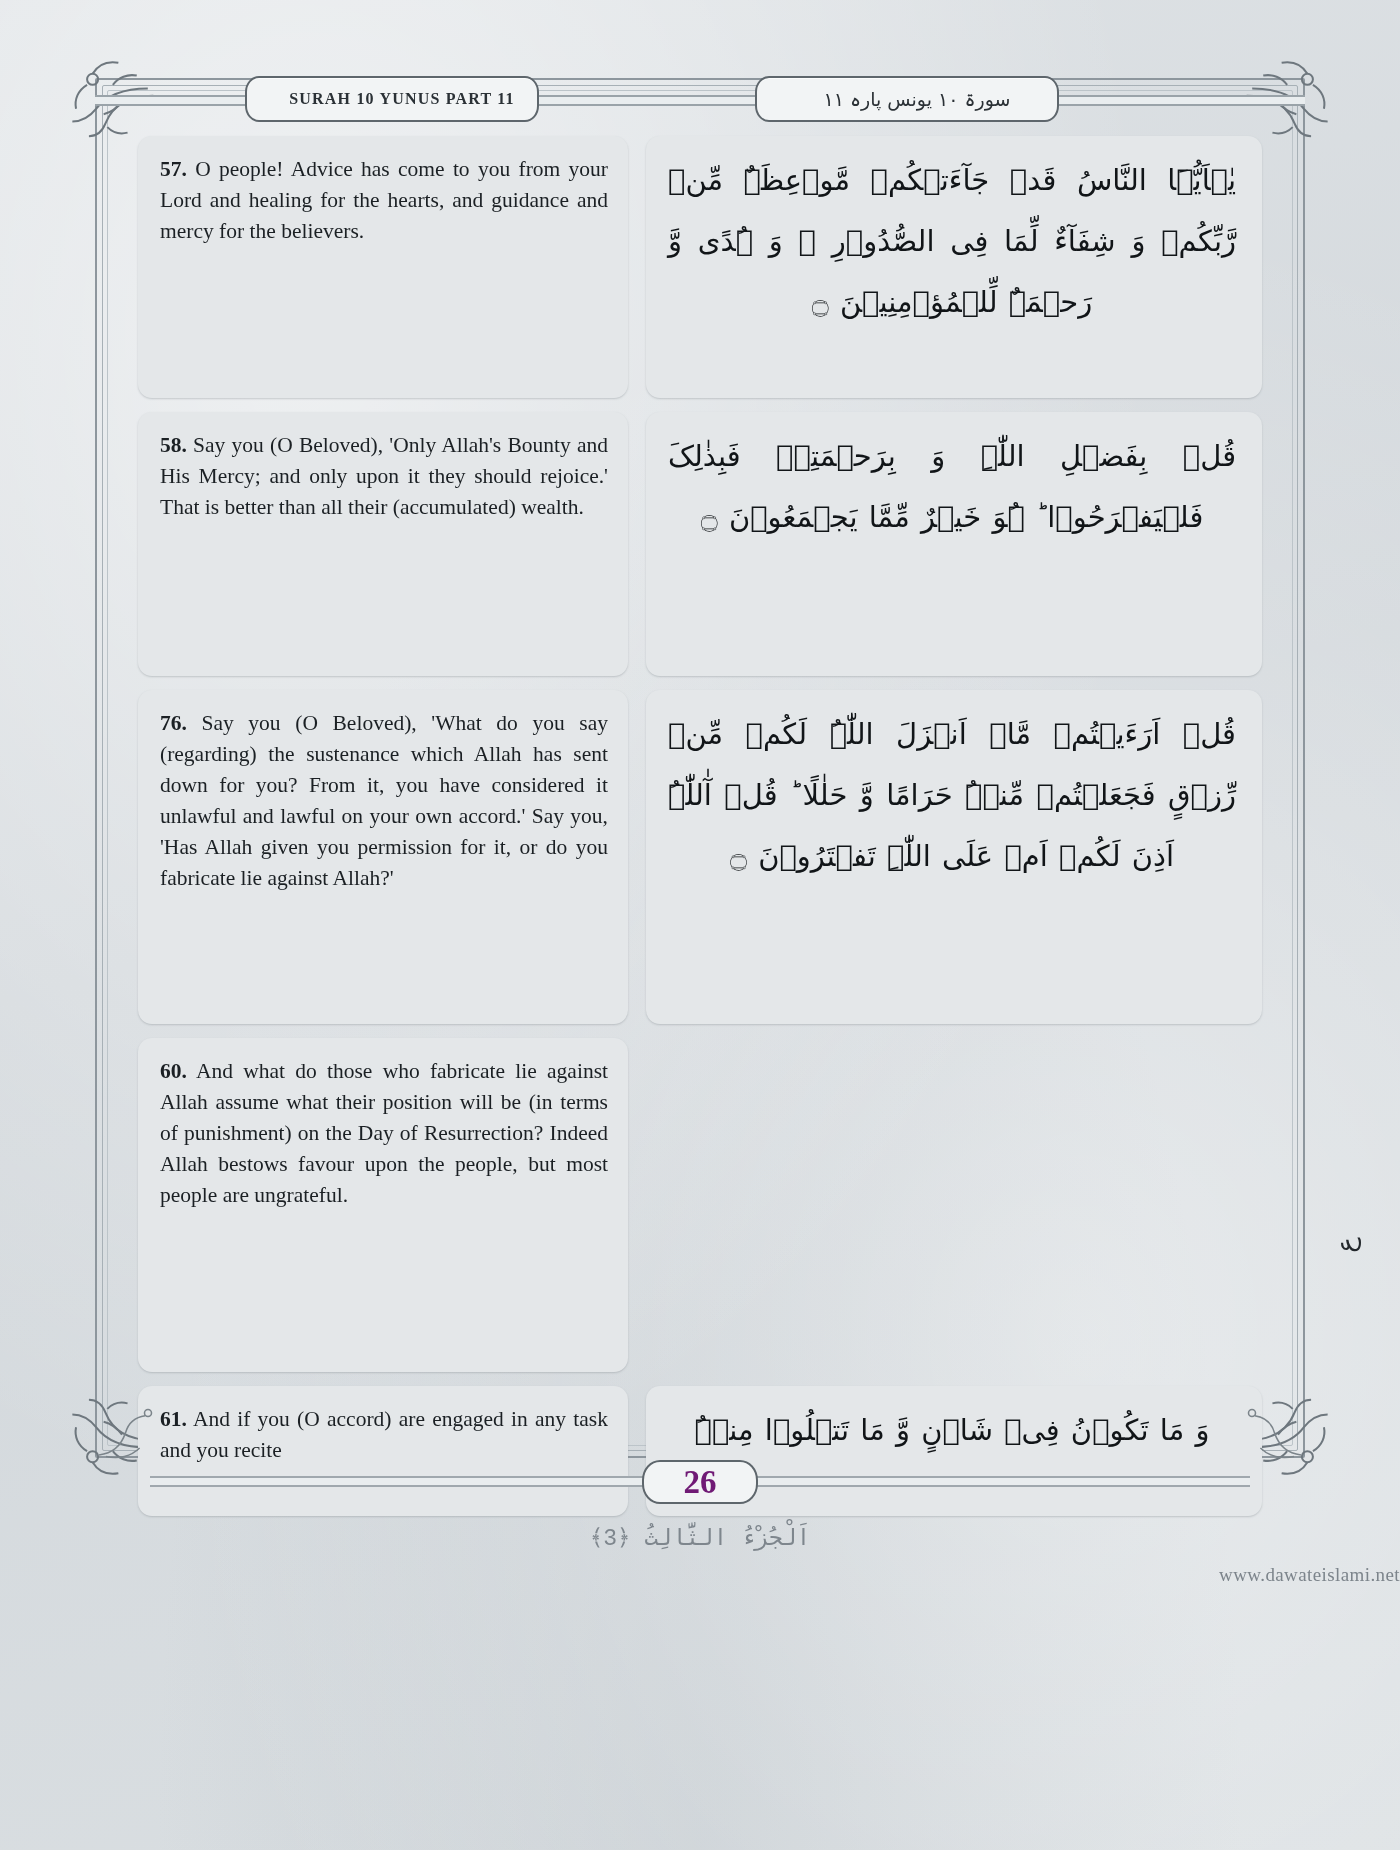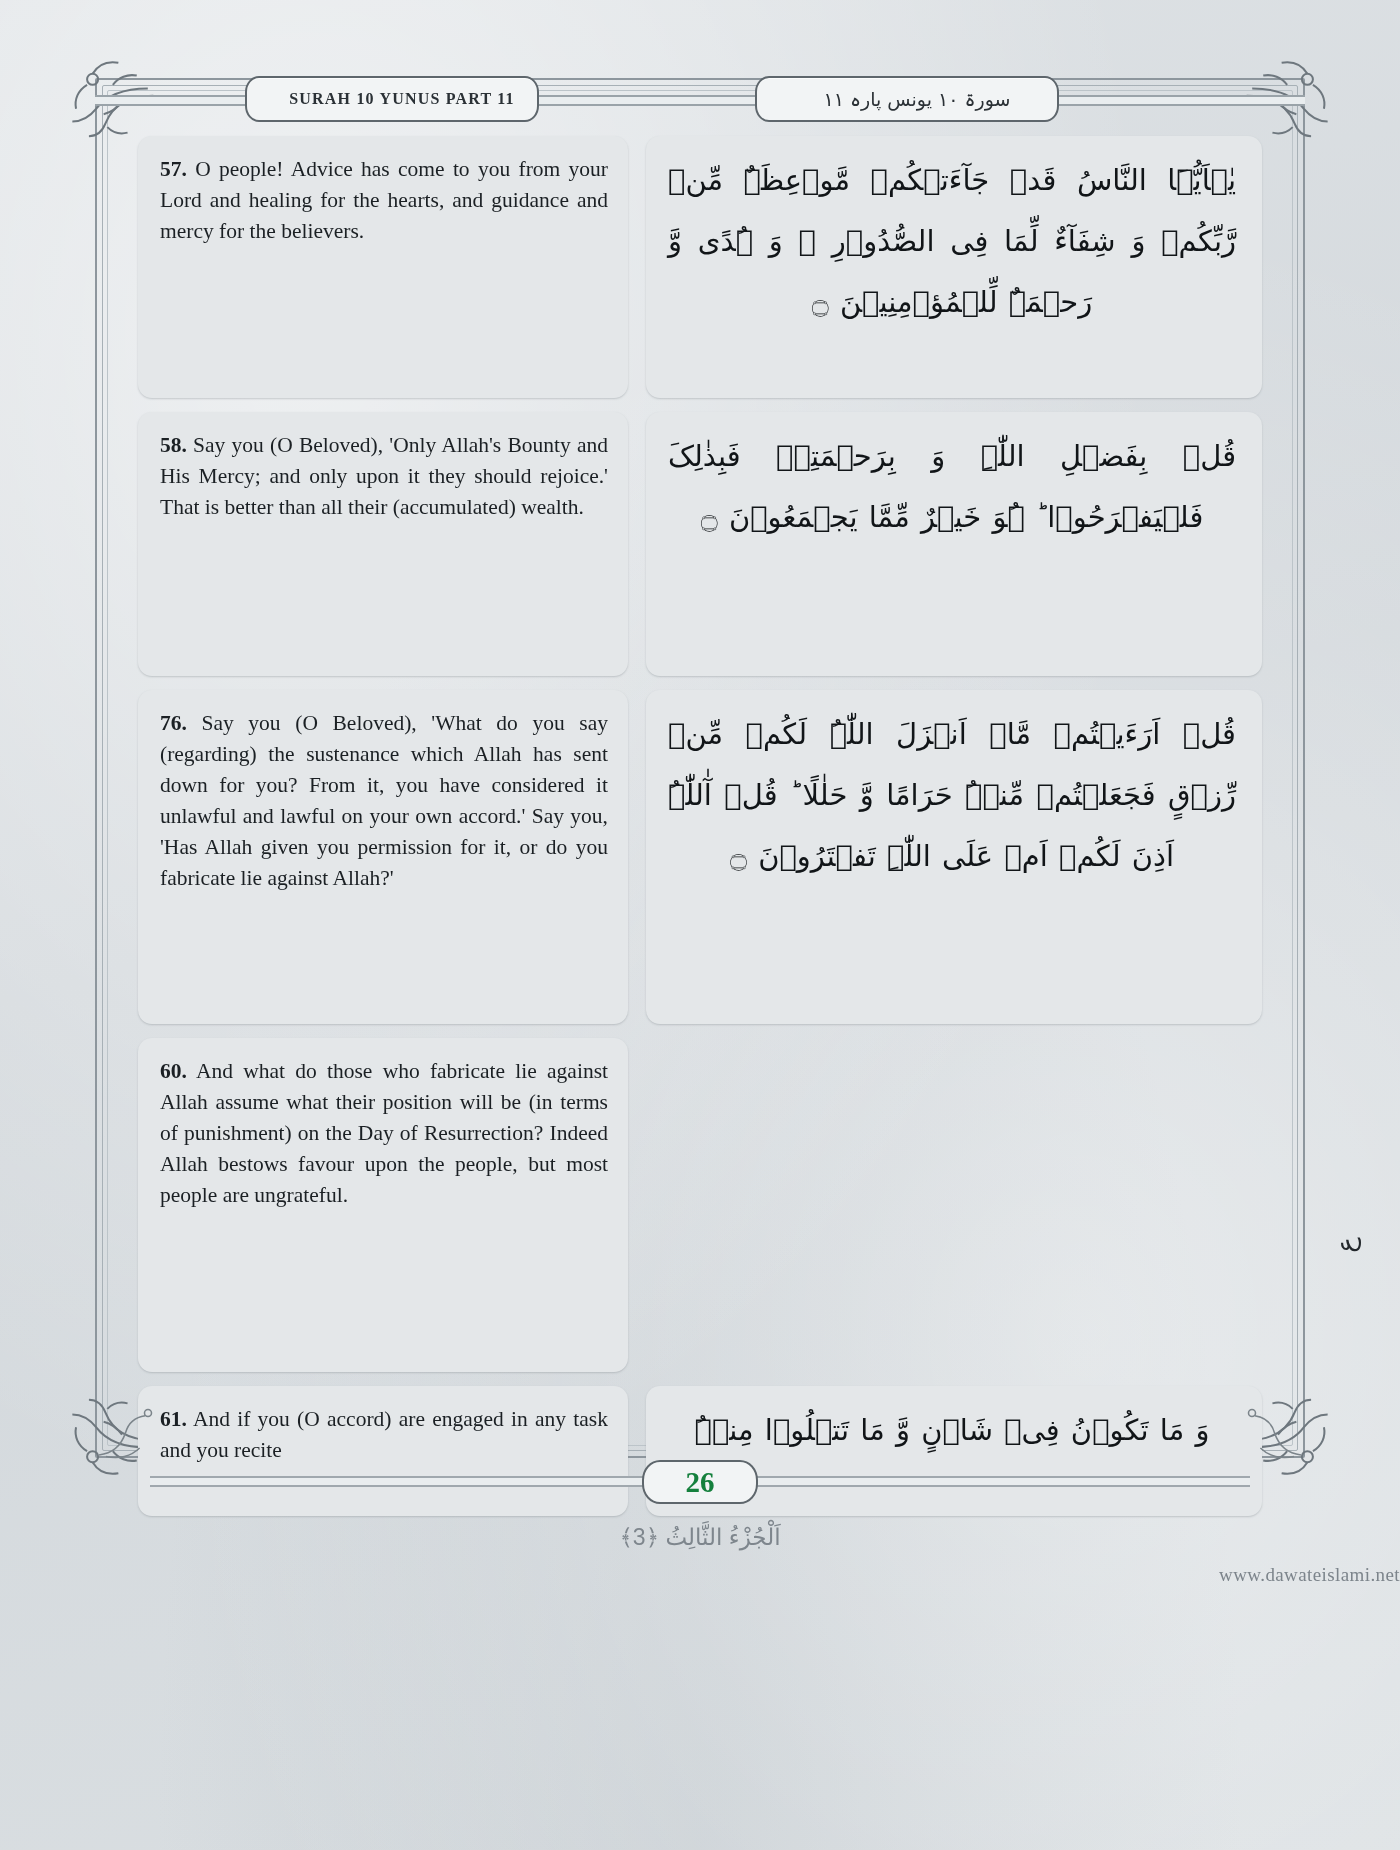--- a/index.html
+++ b/index.html
@@ -183,7 +183,7 @@
   }
   .page-pill span{
     font-family:"Liberation Serif", serif;
-    font-size:29px;font-weight:700;color:#15803d;
+    font-size:33px;font-weight:700;color:#701a75;
   }
   .juz-line{
     position:absolute;left:0;right:0;top:72px;

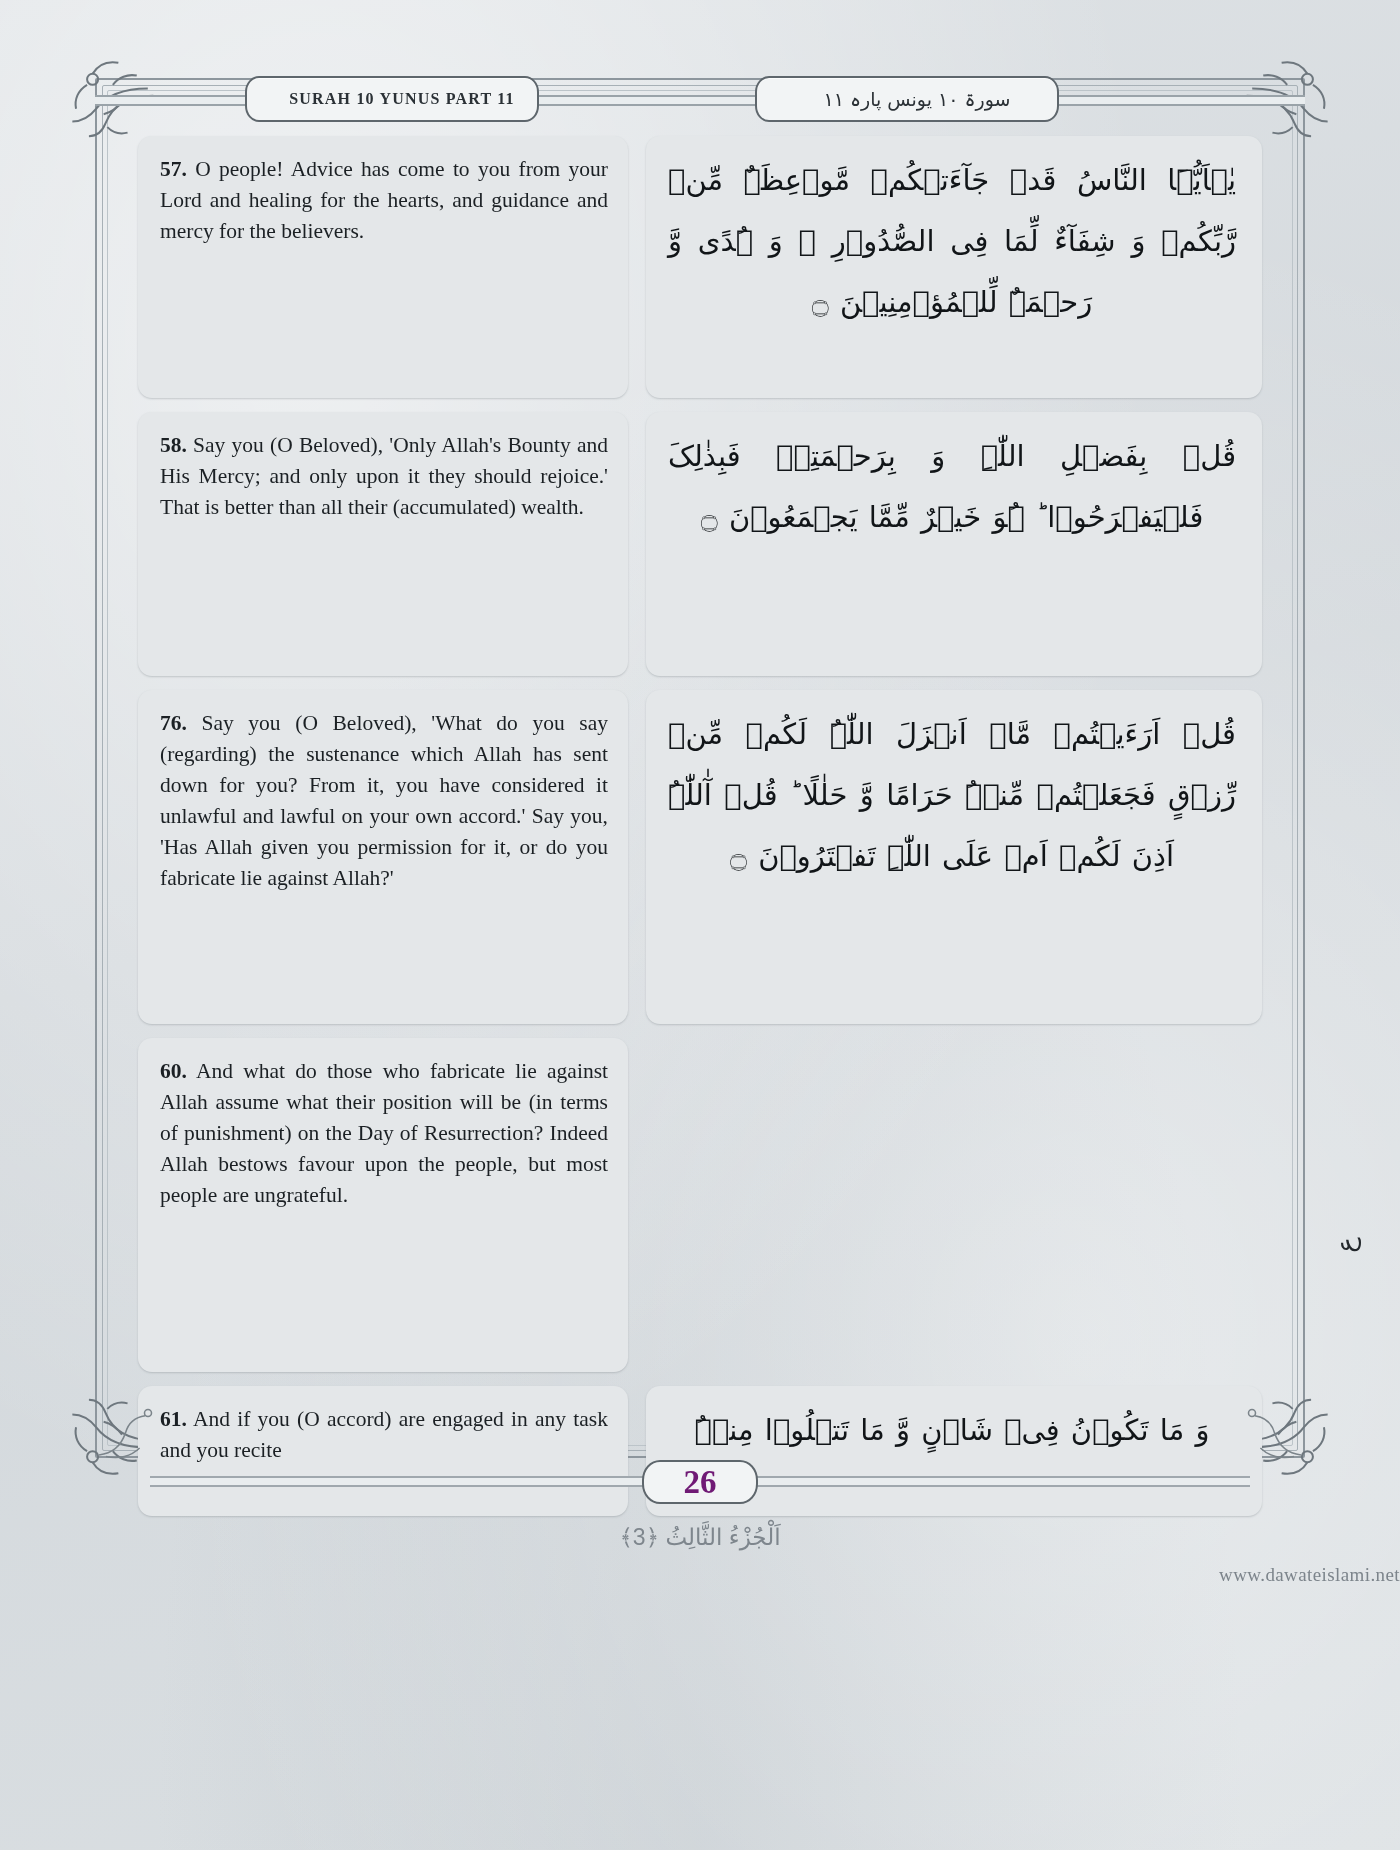--- a/index.html
+++ b/index.html
@@ -189,7 +189,7 @@
     position:absolute;left:0;right:0;top:72px;
     text-align:center;
     direction:rtl;
-    font-family:Liberation Sans, sans-serif;
+    font-family:Liberation Mono, monospace;
     font-size:23px;
     color:#7e868d;
     letter-spacing:.5px;

